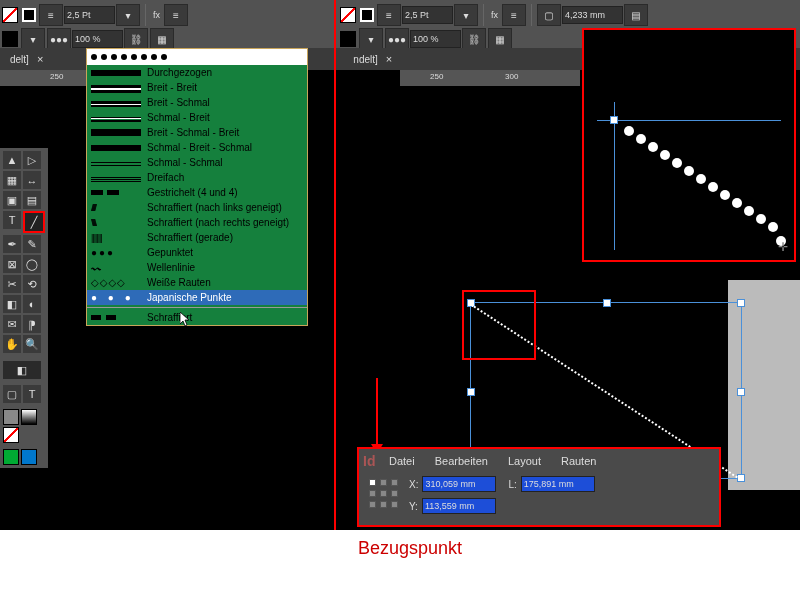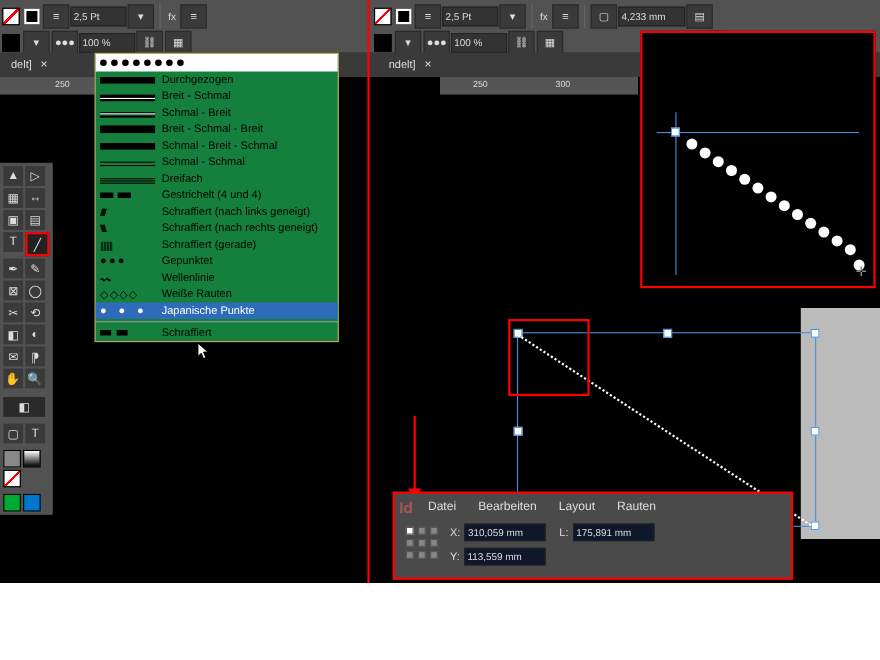--- a/index.html
+++ b/index.html
@@ -187,6 +187,12 @@
       </div>
     <div class="dd-item">
         <div class="dd-prev">
+          <div style="width:100%;height:3px;background:#000;border-bottom:2px solid #fff;box-shadow:0 3px 0 #000"></div>
+        </div>
+        <span>Breit - Breit</span>
+      </div>
+    <div class="dd-item">
+        <div class="dd-prev">
           <div style="width:100%;height:3px;background:#000;border-bottom:1px solid #fff;box-shadow:0 2px 0 #000"></div>
         </div>
         <span>Breit - Schmal</span>

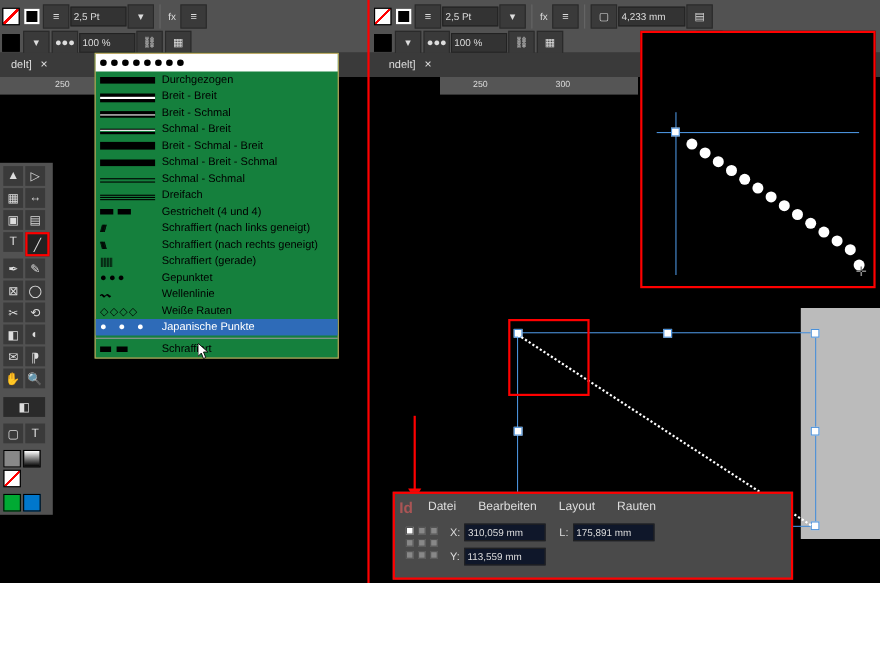--- a/index.html
+++ b/index.html
@@ -46,7 +46,7 @@
 .mp-id{position:absolute;left:4px;top:4px;color:#a55;font-size:14px;font-weight:bold}
 .mp-row{display:flex;align-items:center;height:22px;padding-left:50px}
 .mp-lbl{color:#ddd;font-size:10px;margin-right:4px}
-.mp-inp{width:68px;height:14px;background:#0f172a;border:1px solid #222;color:#ddd;font-size:9px;padding:0 2px;margin-right:12px}
+.mp-inp{width:68px;height:14px;background:#1d4ed8;border:1px solid #222;color:#ddd;font-size:9px;padding:0 2px;margin-right:12px}
 .mp-ref{position:absolute;left:10px;top:30px;width:30px;height:30px}
 .ref-dot{position:absolute;width:5px;height:5px;background:#888;border:1px solid #555}
 .annotation{position:absolute;left:358px;top:538px;color:#c00;font-size:18px}

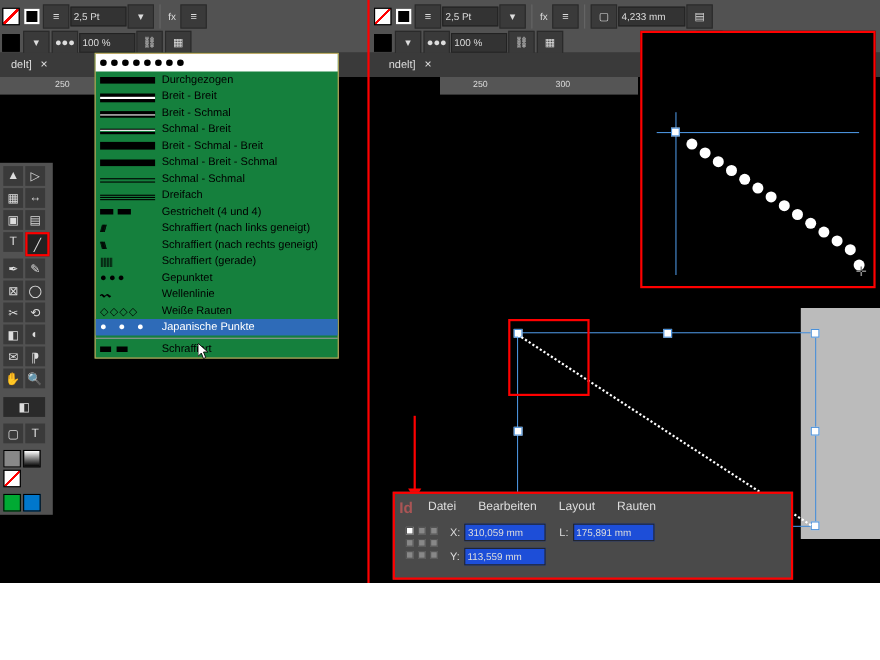--- a/index.html
+++ b/index.html
@@ -344,6 +344,7 @@
     </div>
   </div>
 
+  <div class="annotation">Bezugspunkt</div>
 </div>
 
 </body></html>

